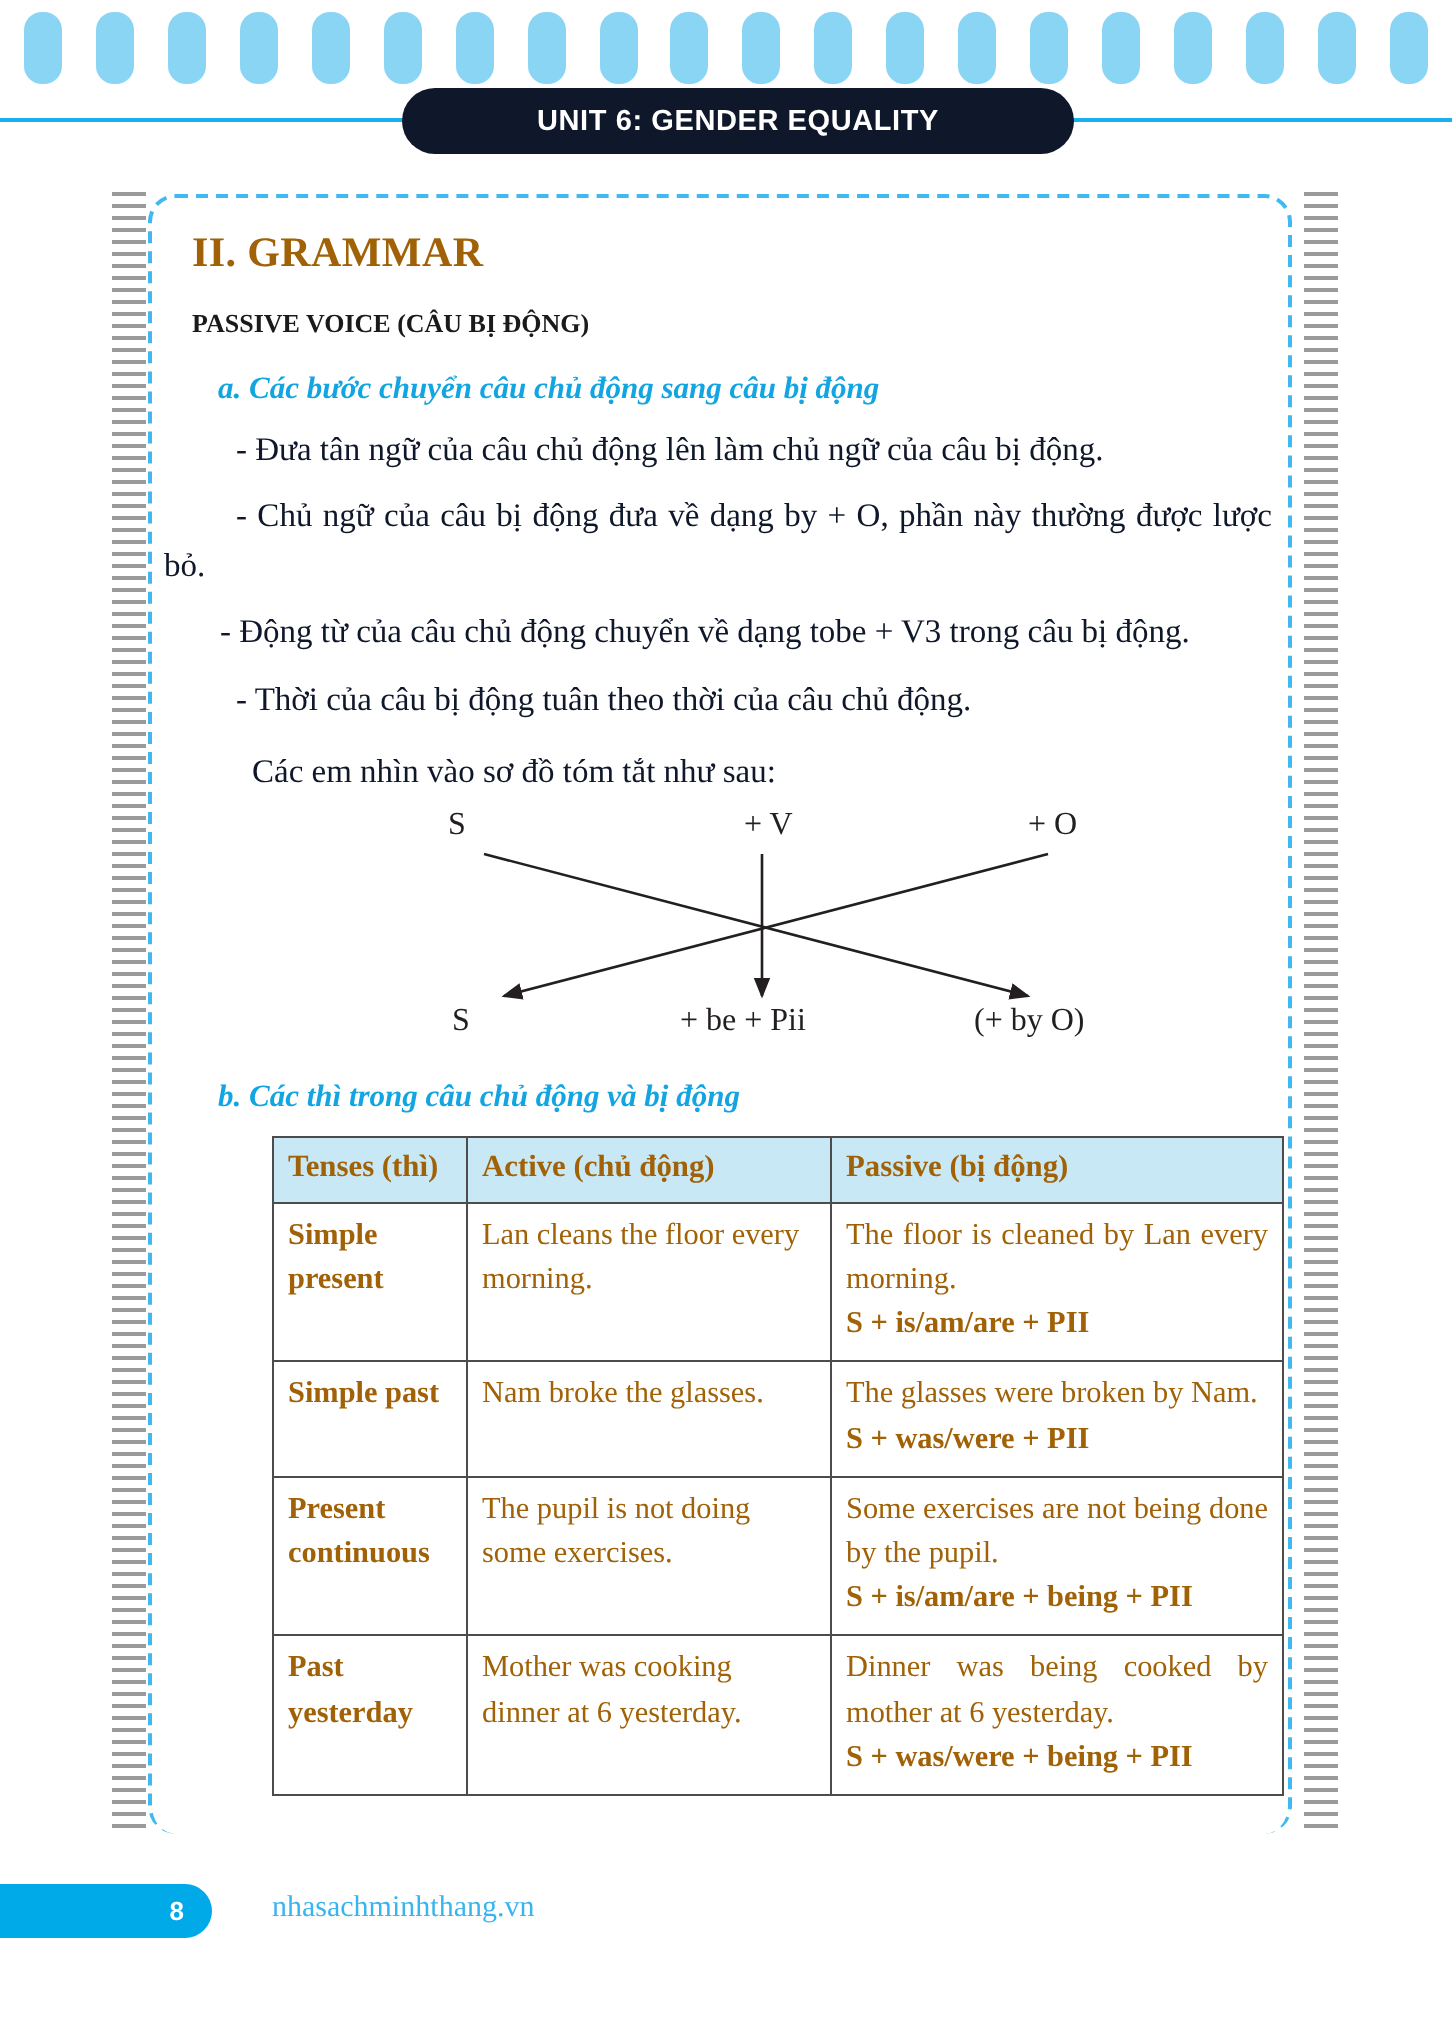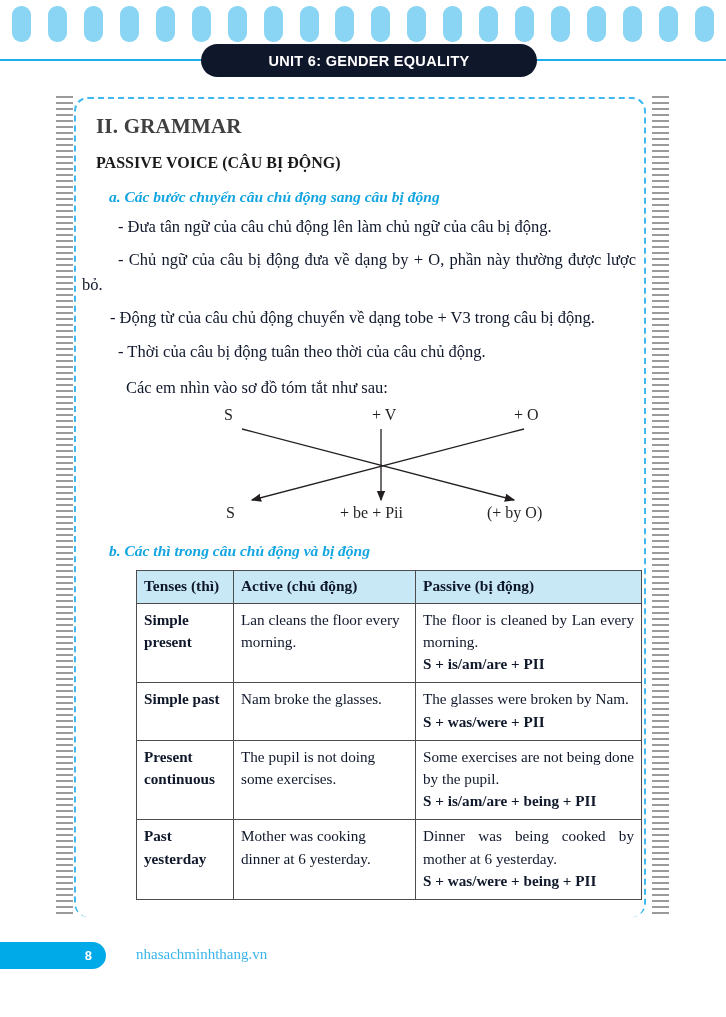--- a/index.html
+++ b/index.html
@@ -101,7 +101,7 @@
   }
 
   h1.grammar {
-    color: #404040;
+    color: #a16207;
     font-family: "Liberation Serif", serif;
     font-weight: bold;
     font-size: 21px;

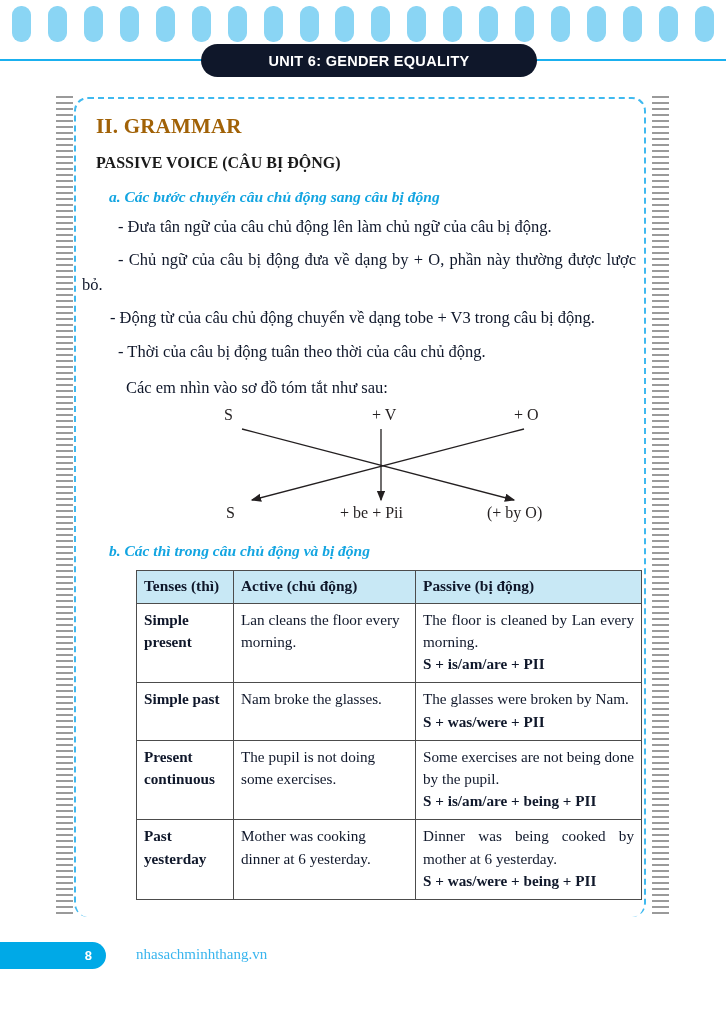--- a/index.html
+++ b/index.html
@@ -112,7 +112,7 @@
   h2.passive {
     color: #1a1a1a;
     font-weight: bold;
-    font-size: 16px;
+    font-size: 13px;
     margin: 15px 0 0 22px;
   }
 

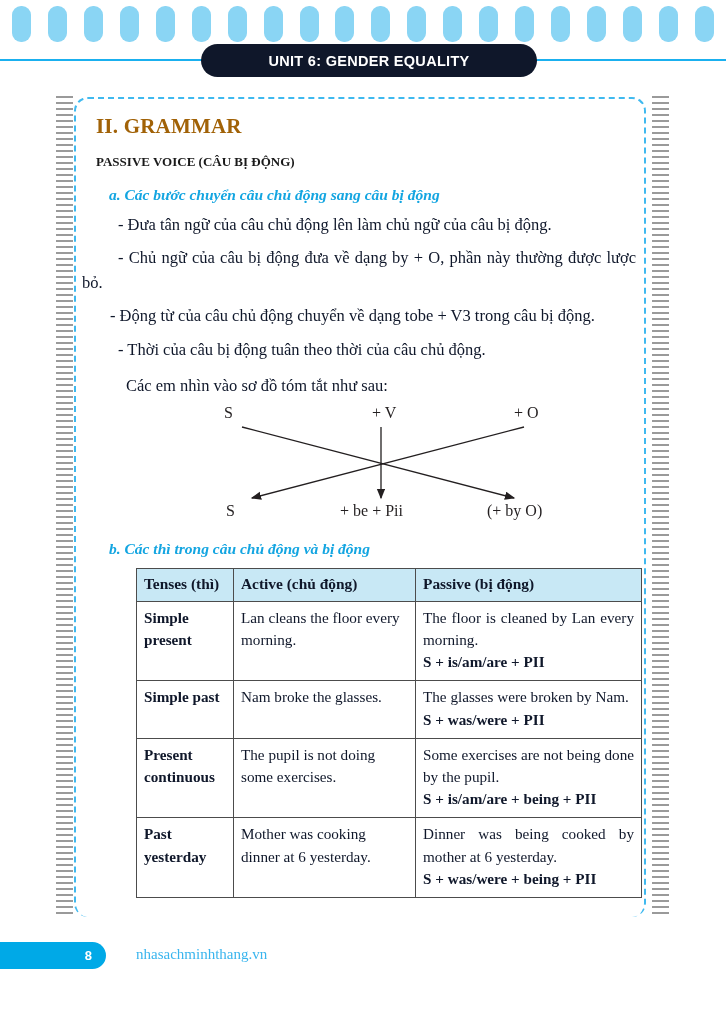--- a/index.html
+++ b/index.html
@@ -173,7 +173,7 @@
     padding: 5px 7px 7px 7px;
     font-size: 15.2px;
     line-height: 1.46;
-    color: #0f172a;
+    color: #a16207;
   }
   table.tenses th {
     background: #c8e8f5;

